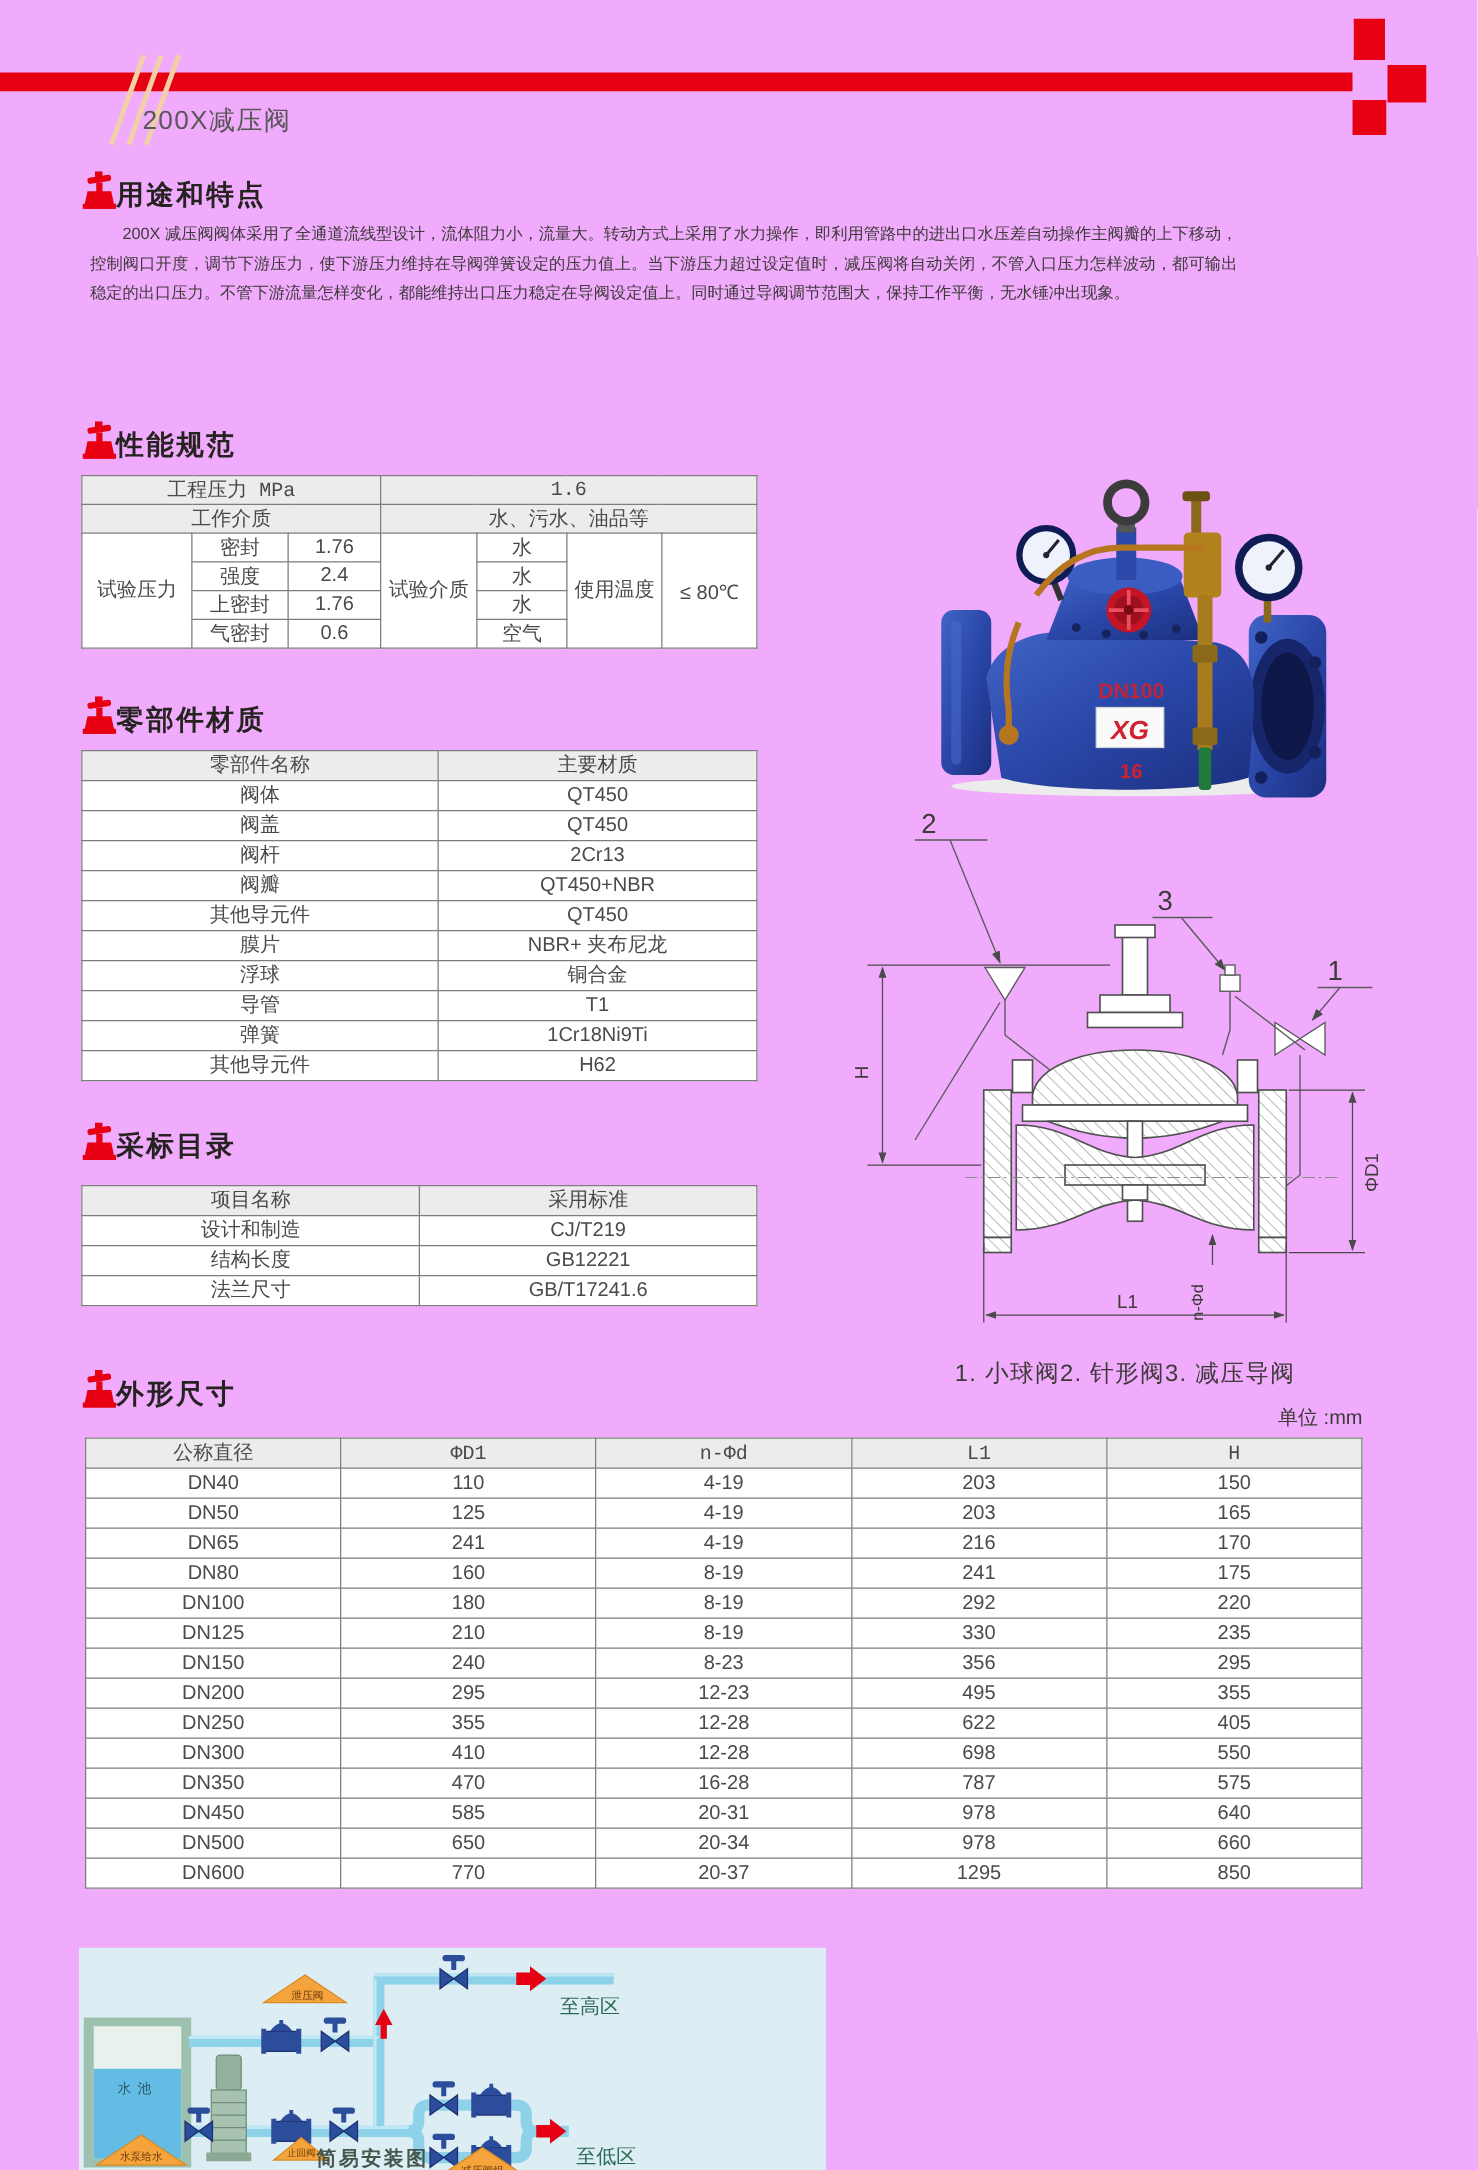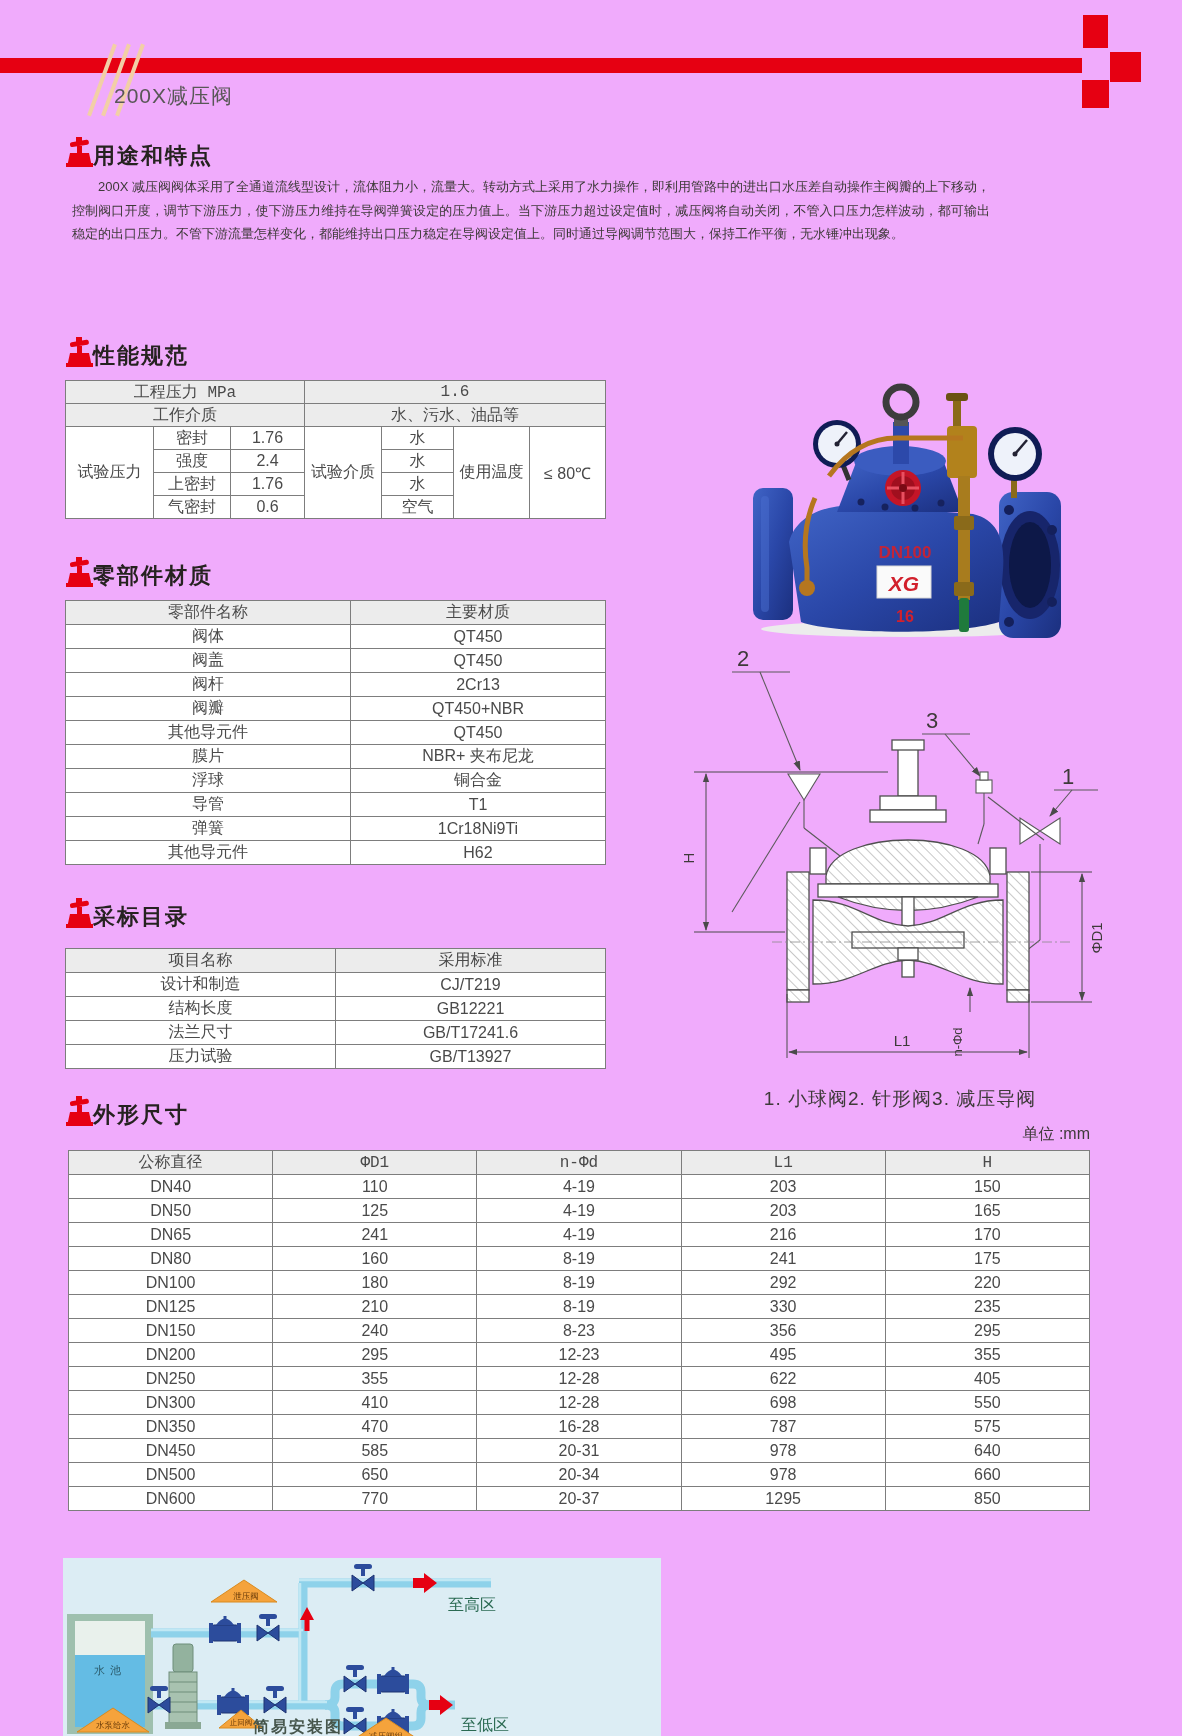--- a/index.html
+++ b/index.html
@@ -271,10 +271,6 @@
         <tr>
         <td>法兰尺寸</td>
         <td>GB/T17241.6</td>
-      </tr>
-        <tr>
-        <td>压力试验</td>
-        <td>GB/T13927</td>
       </tr>
       </tbody>
   </table>

